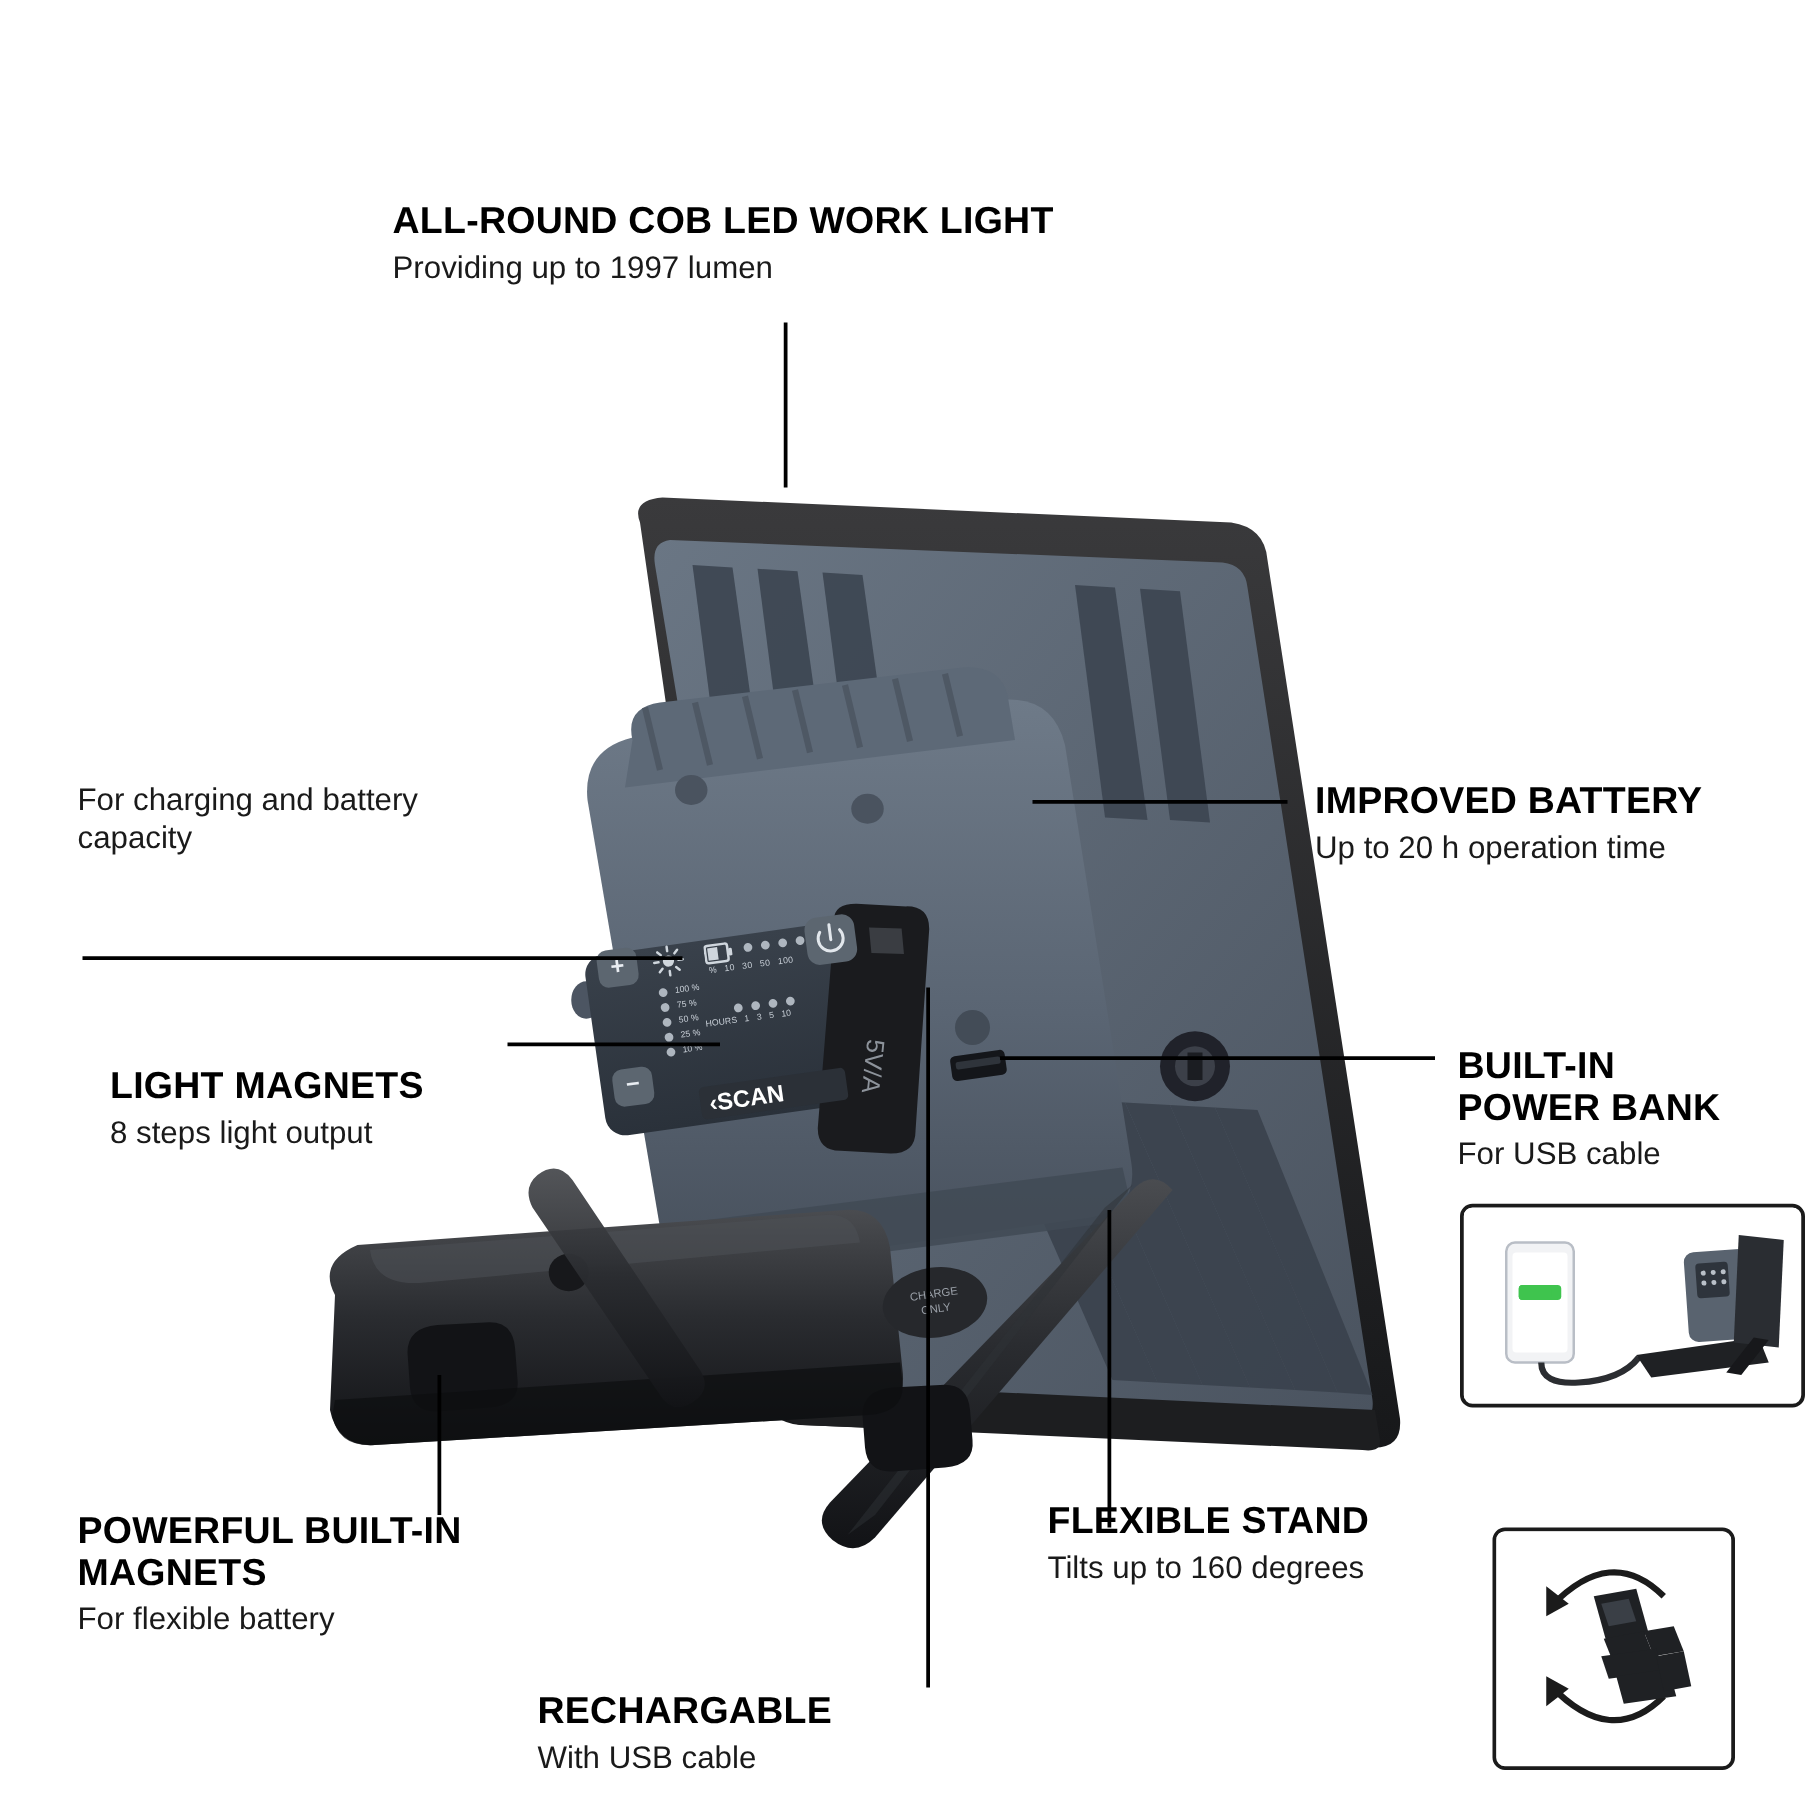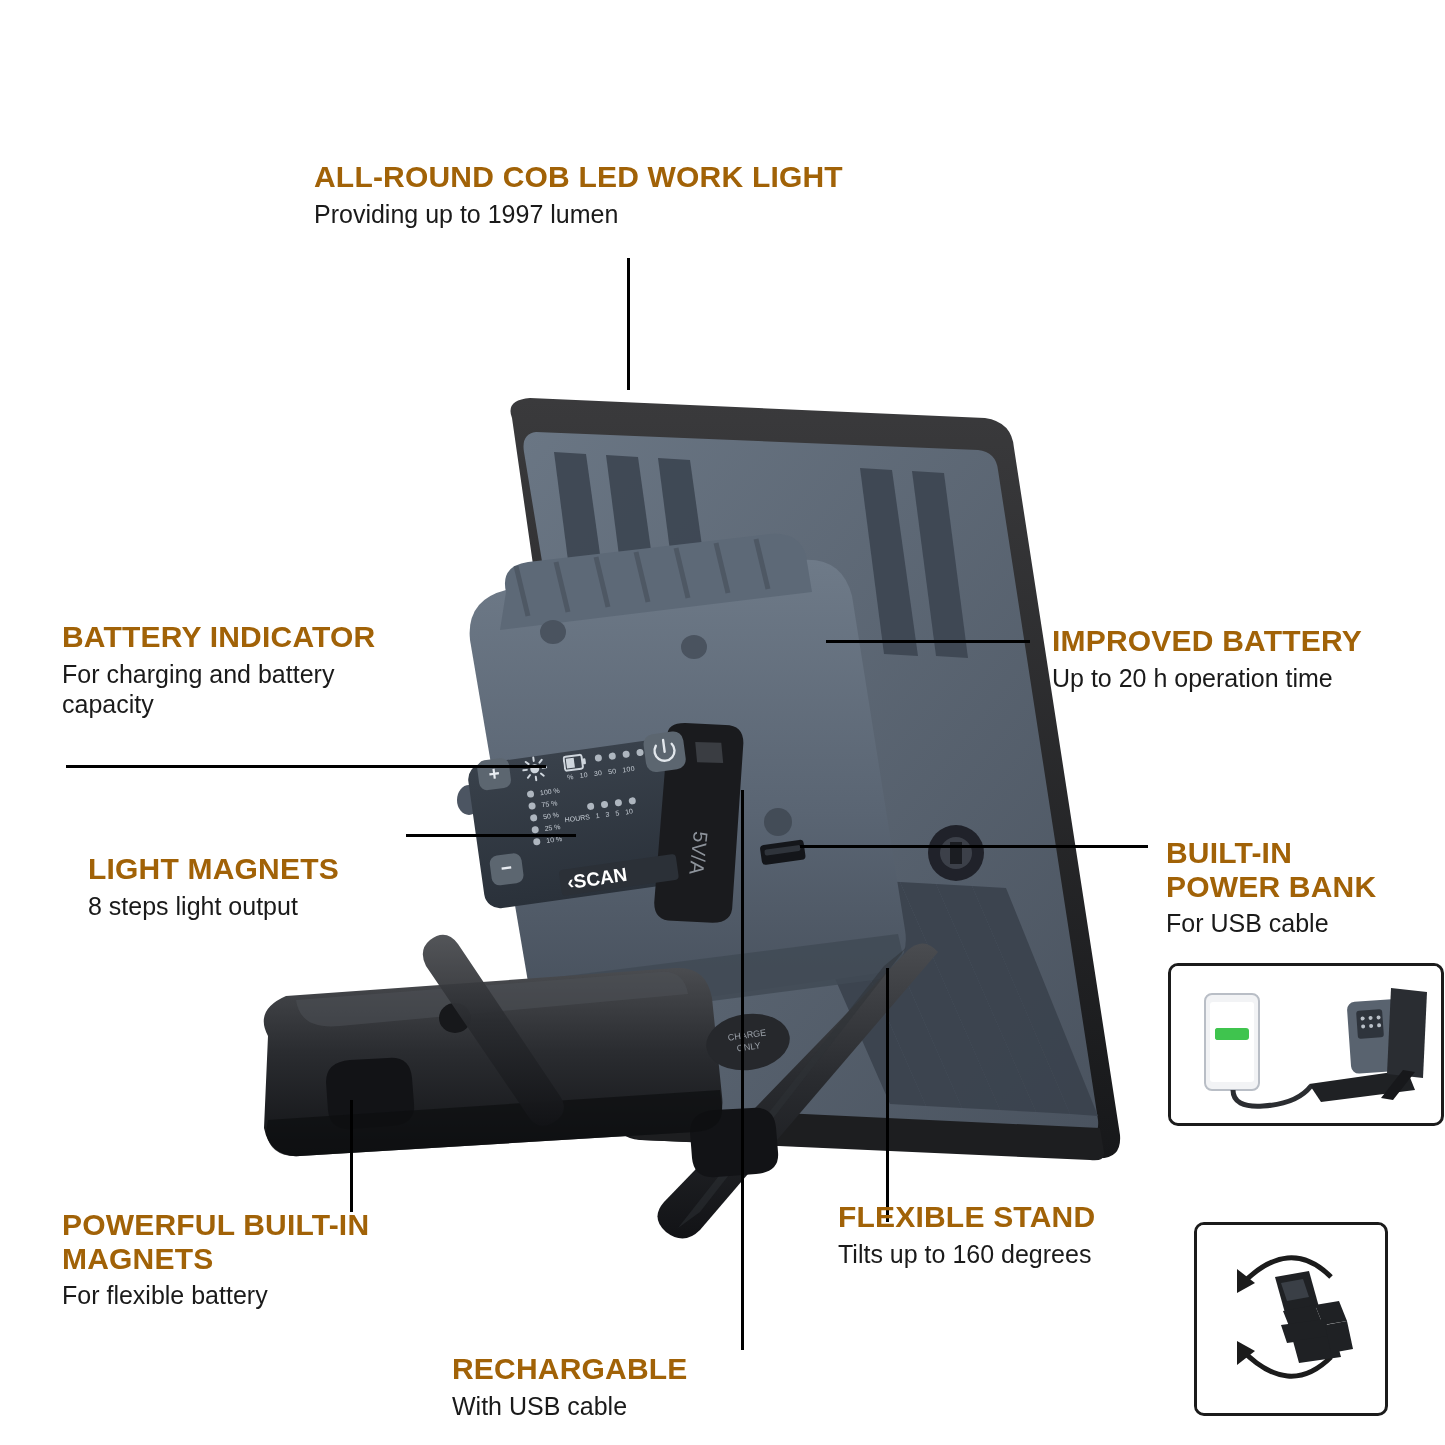--- a/index.html
+++ b/index.html
@@ -27,7 +27,7 @@
     font-weight: bold;
     letter-spacing: 0.2px;
     line-height: 1.12;
-    color: #a16207;
+    color: #000000;
     white-space: pre-line;
   }
   .callout .sub {

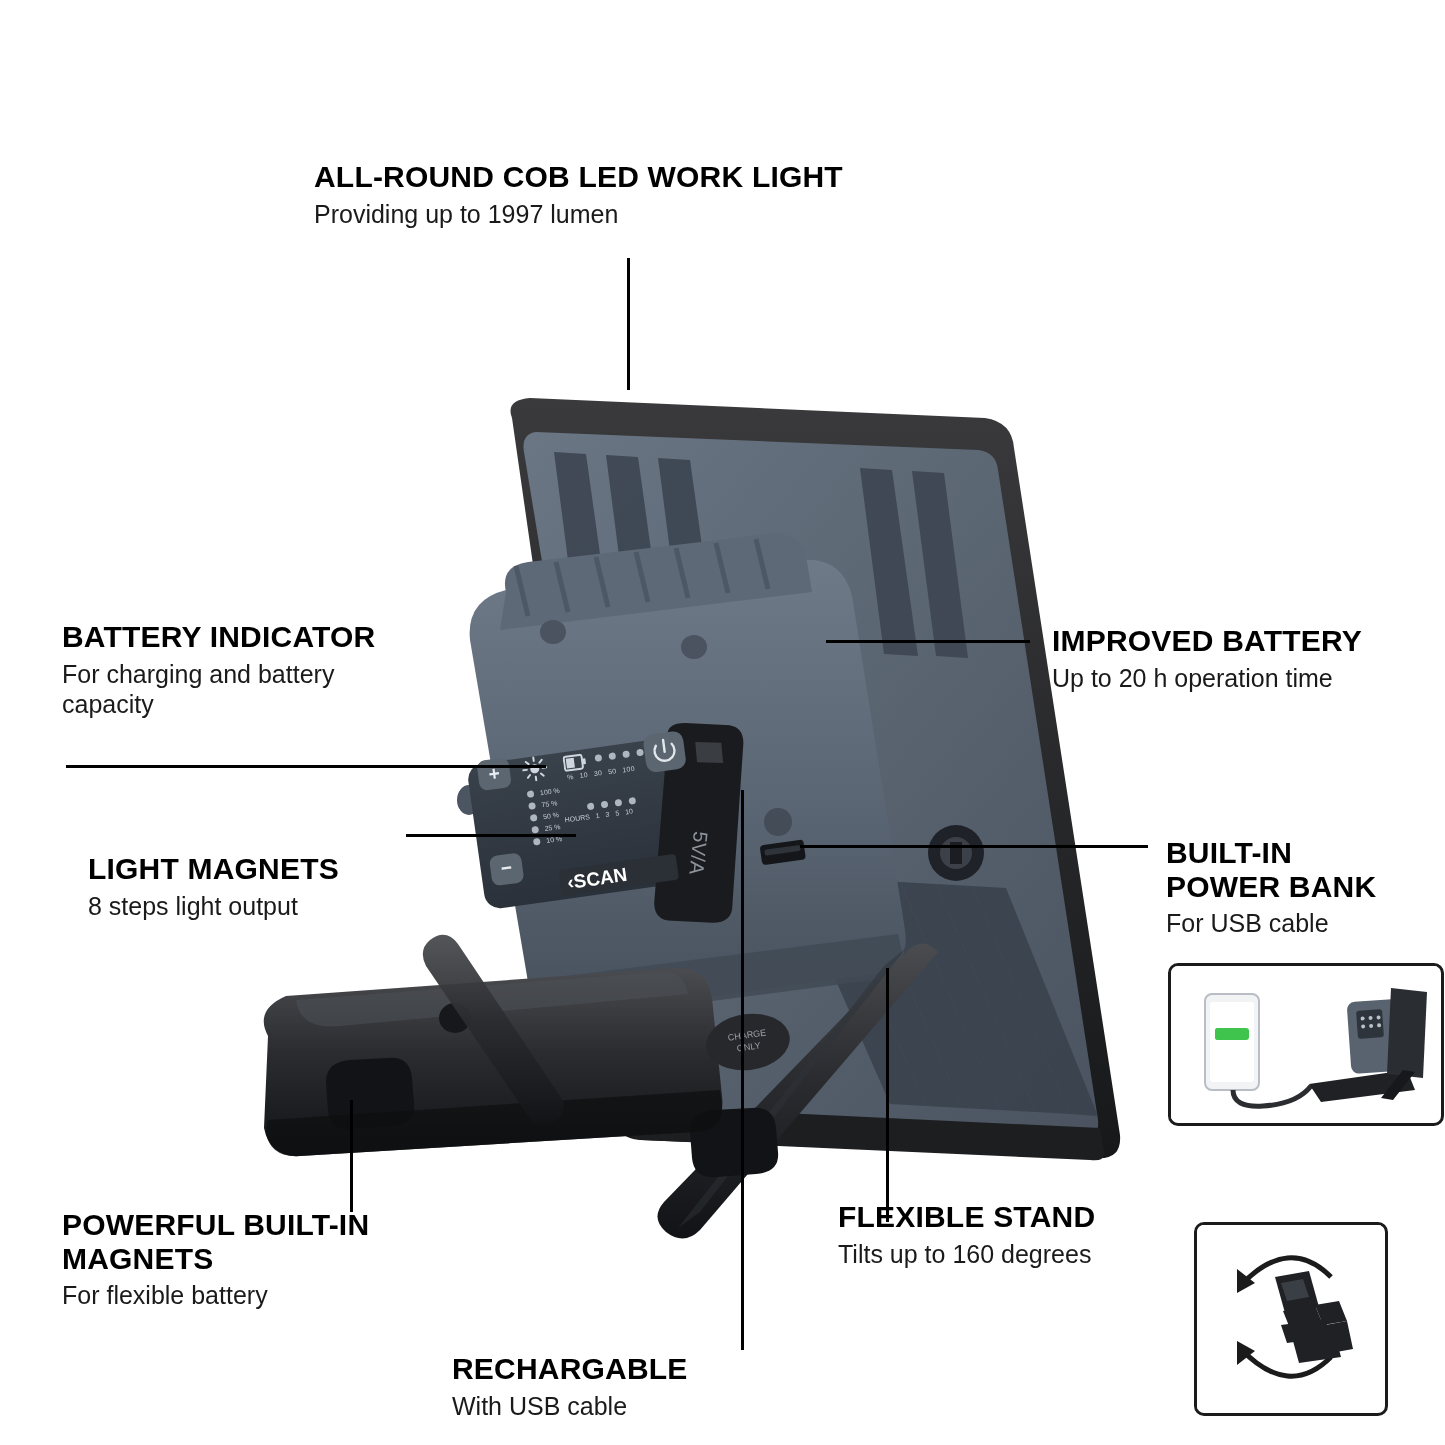--- a/index.html
+++ b/index.html
@@ -315,7 +315,6 @@
   </div>
 
   <div class="callout" style="left:62px; top:620px; width:420px;">
-    <div class="title">BATTERY INDICATOR</div>
     <div class="sub">For charging and battery
 capacity</div>
   </div>

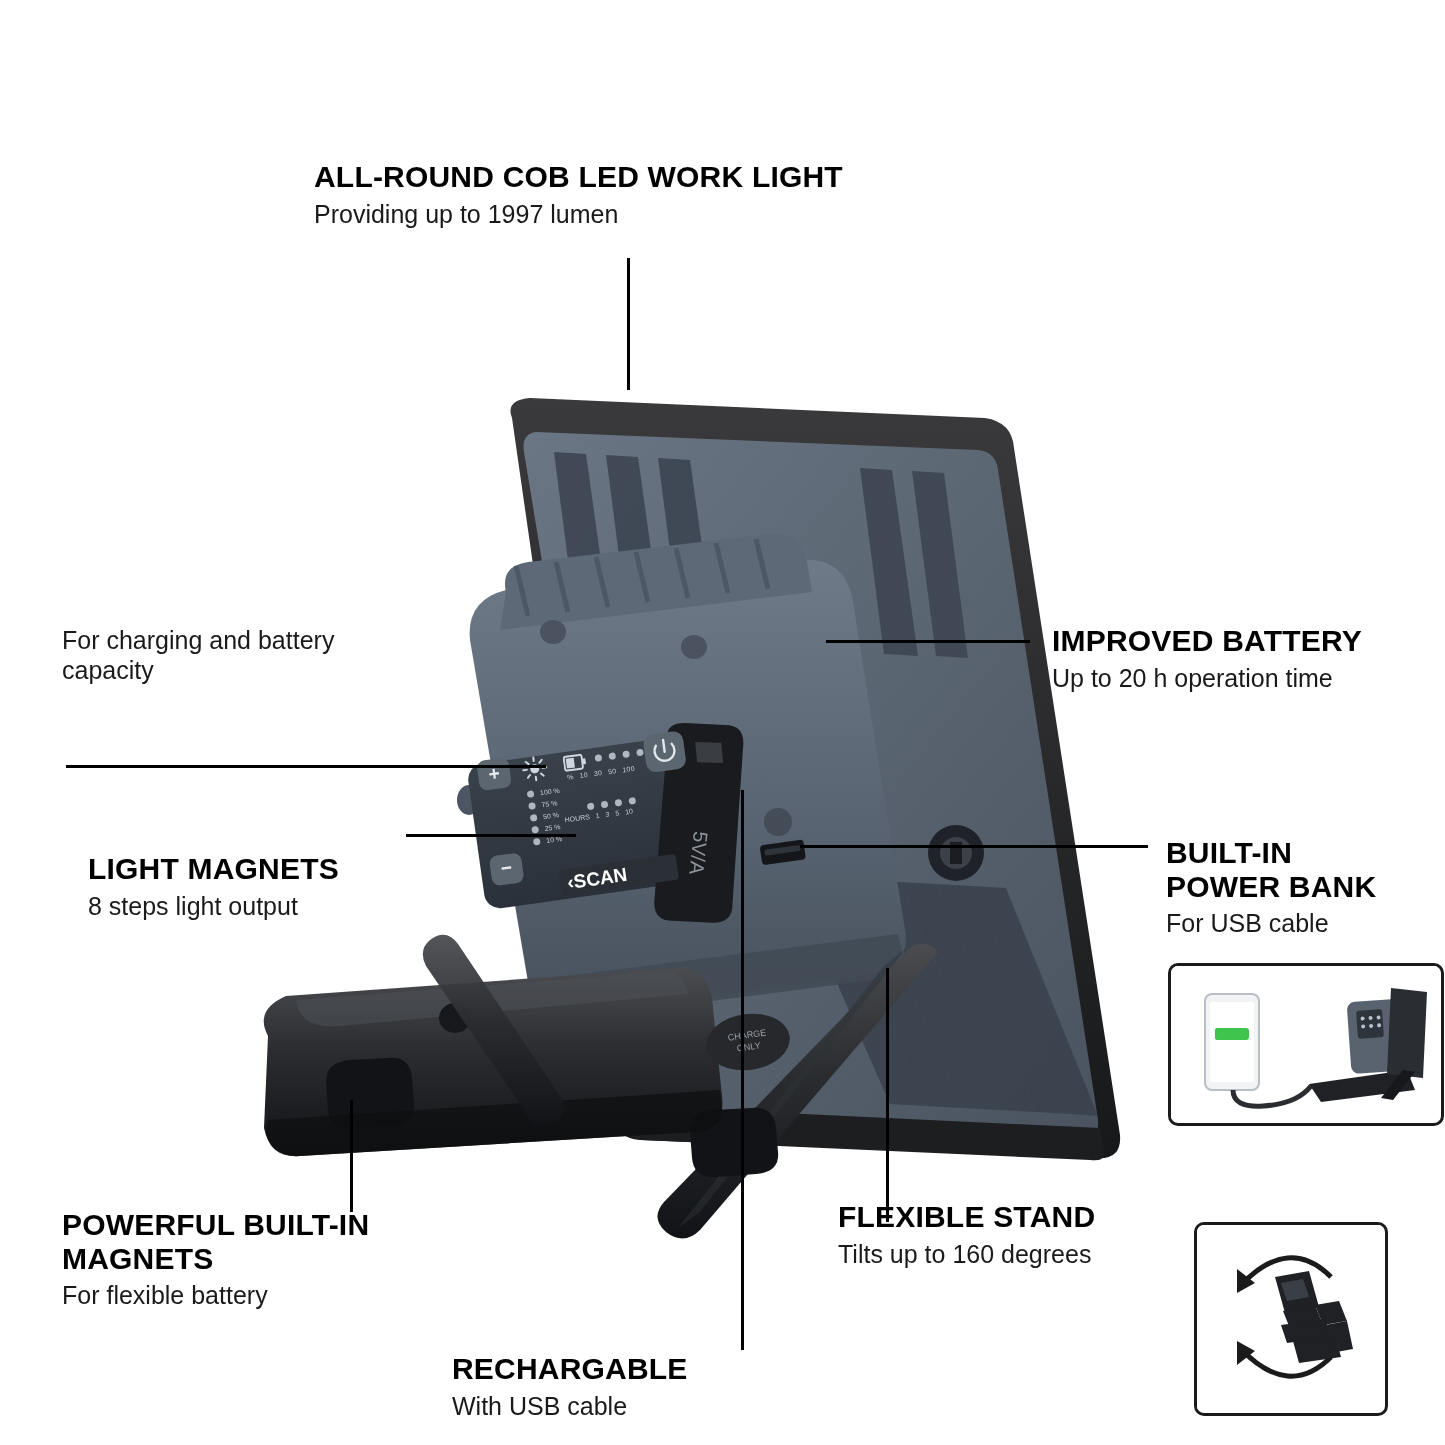--- a/index.html
+++ b/index.html
@@ -341,7 +341,7 @@
     <div class="sub">For flexible battery</div>
   </div>
 
-  <div class="callout" style="left:430px; top:1352px; width:420px;margin-left:22px;">
+  <div class="callout" style="left:430px; top:1352px; width:420px;">
     <div class="title">RECHARGABLE</div>
     <div class="sub">With USB cable</div>
   </div>

